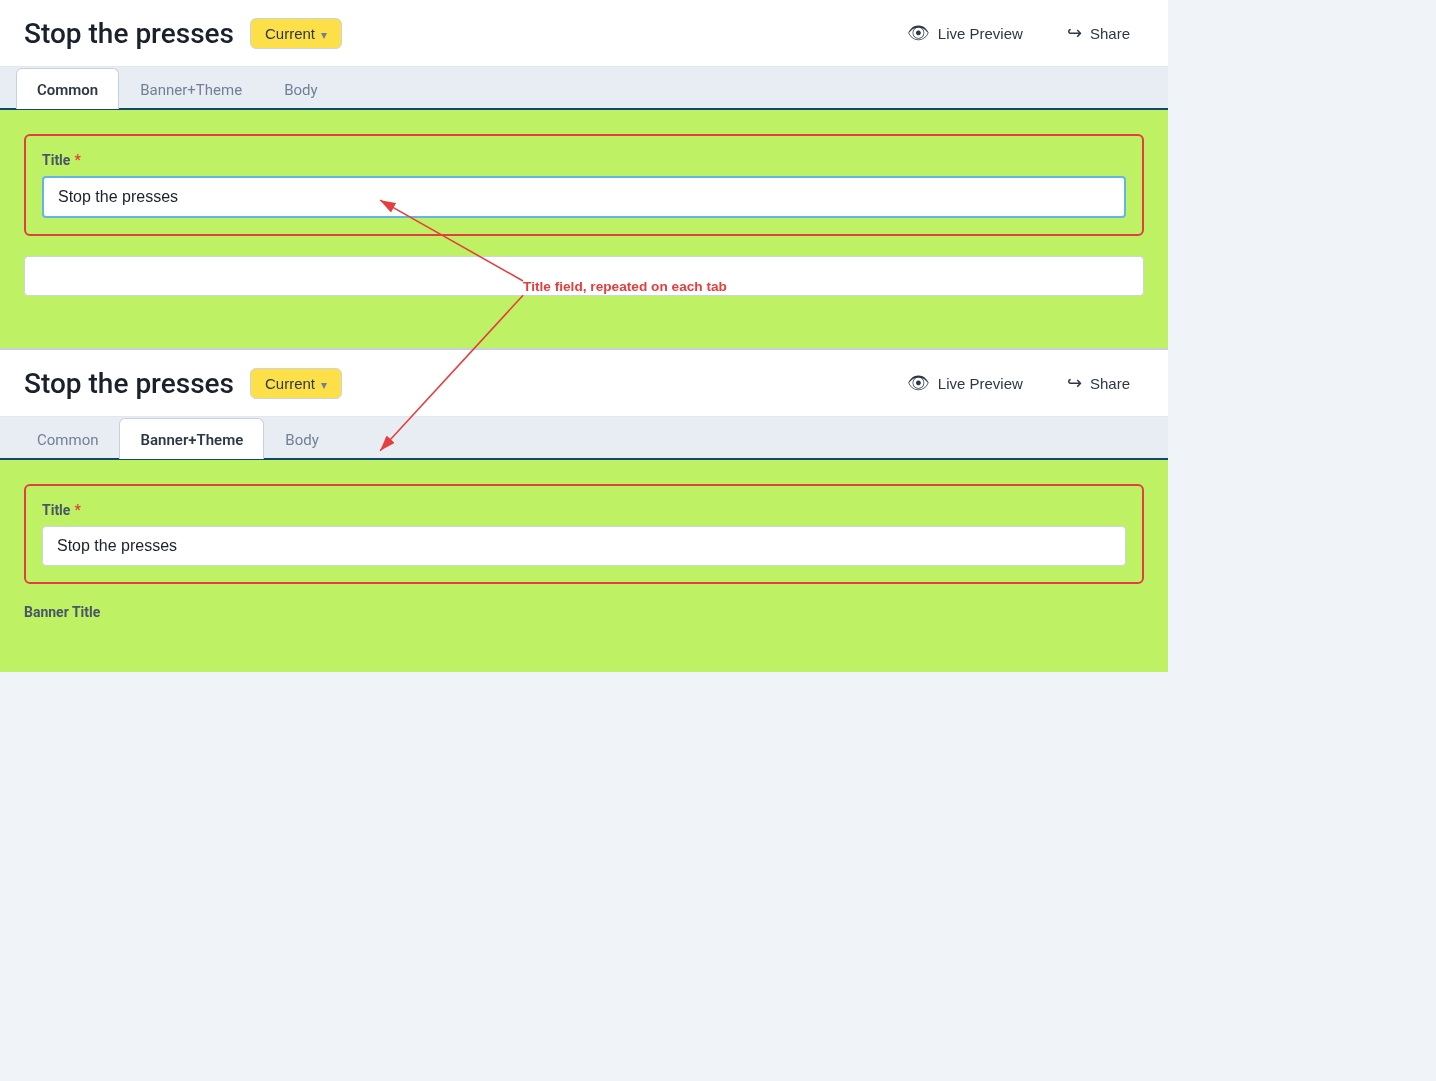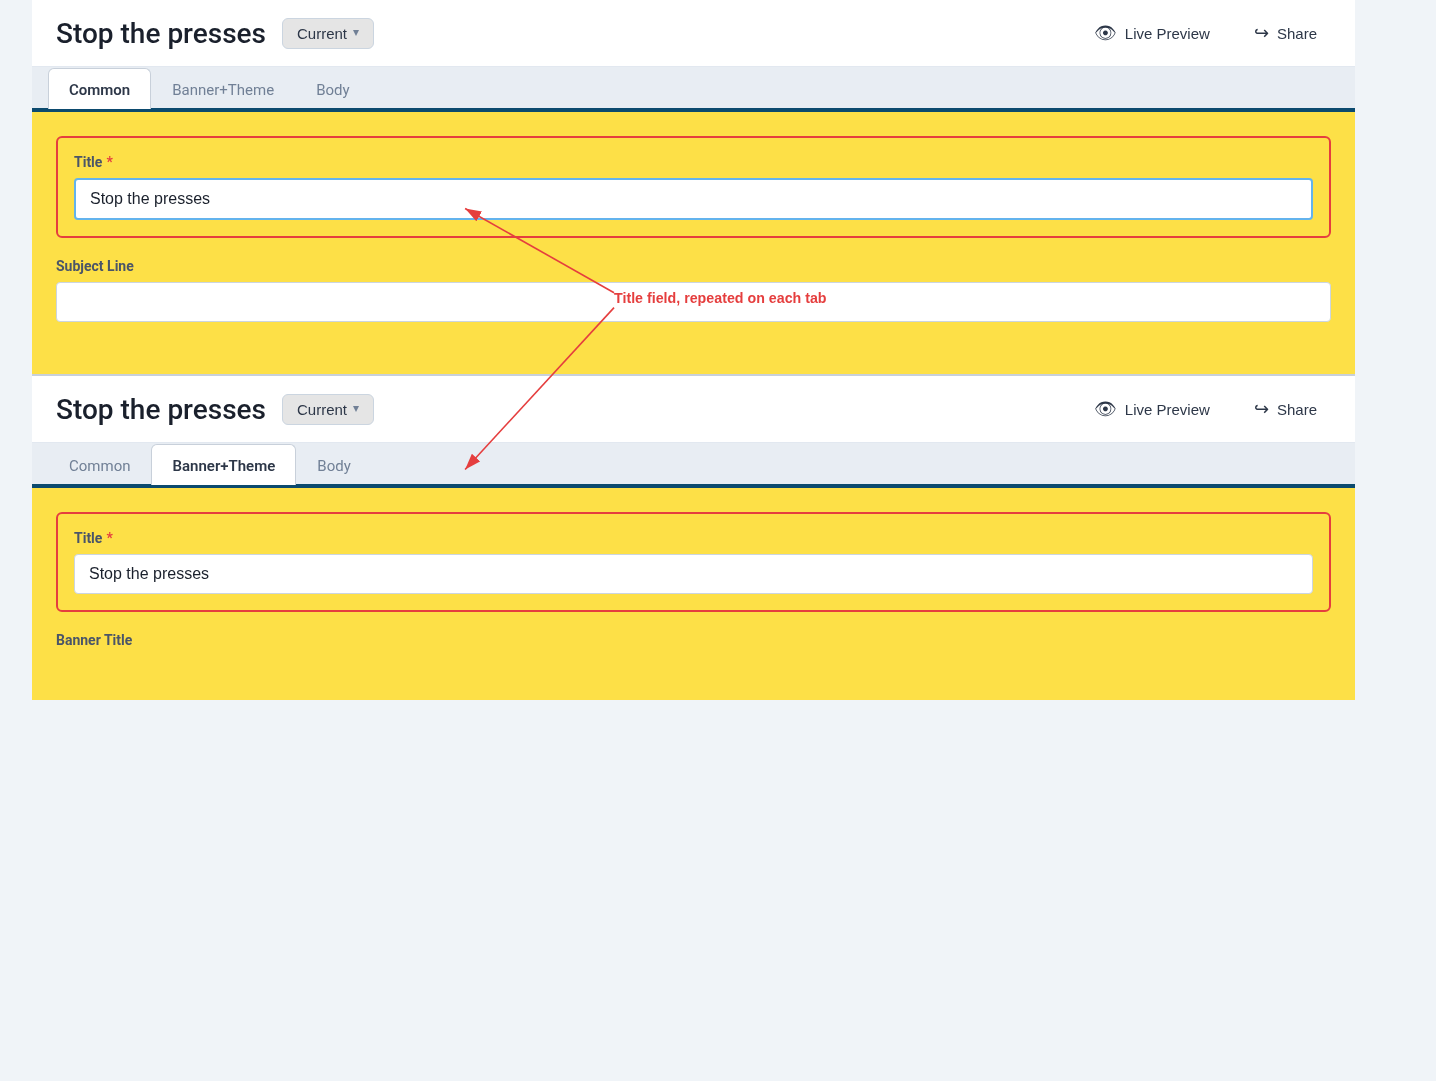--- a/index.html
+++ b/index.html
@@ -167,9 +167,8 @@
     }
 
     .full-wrapper {
-      width: 1355px;
+      width: 1168px;
       position: relative;
-      padding-left: 32px;
     }
 
     

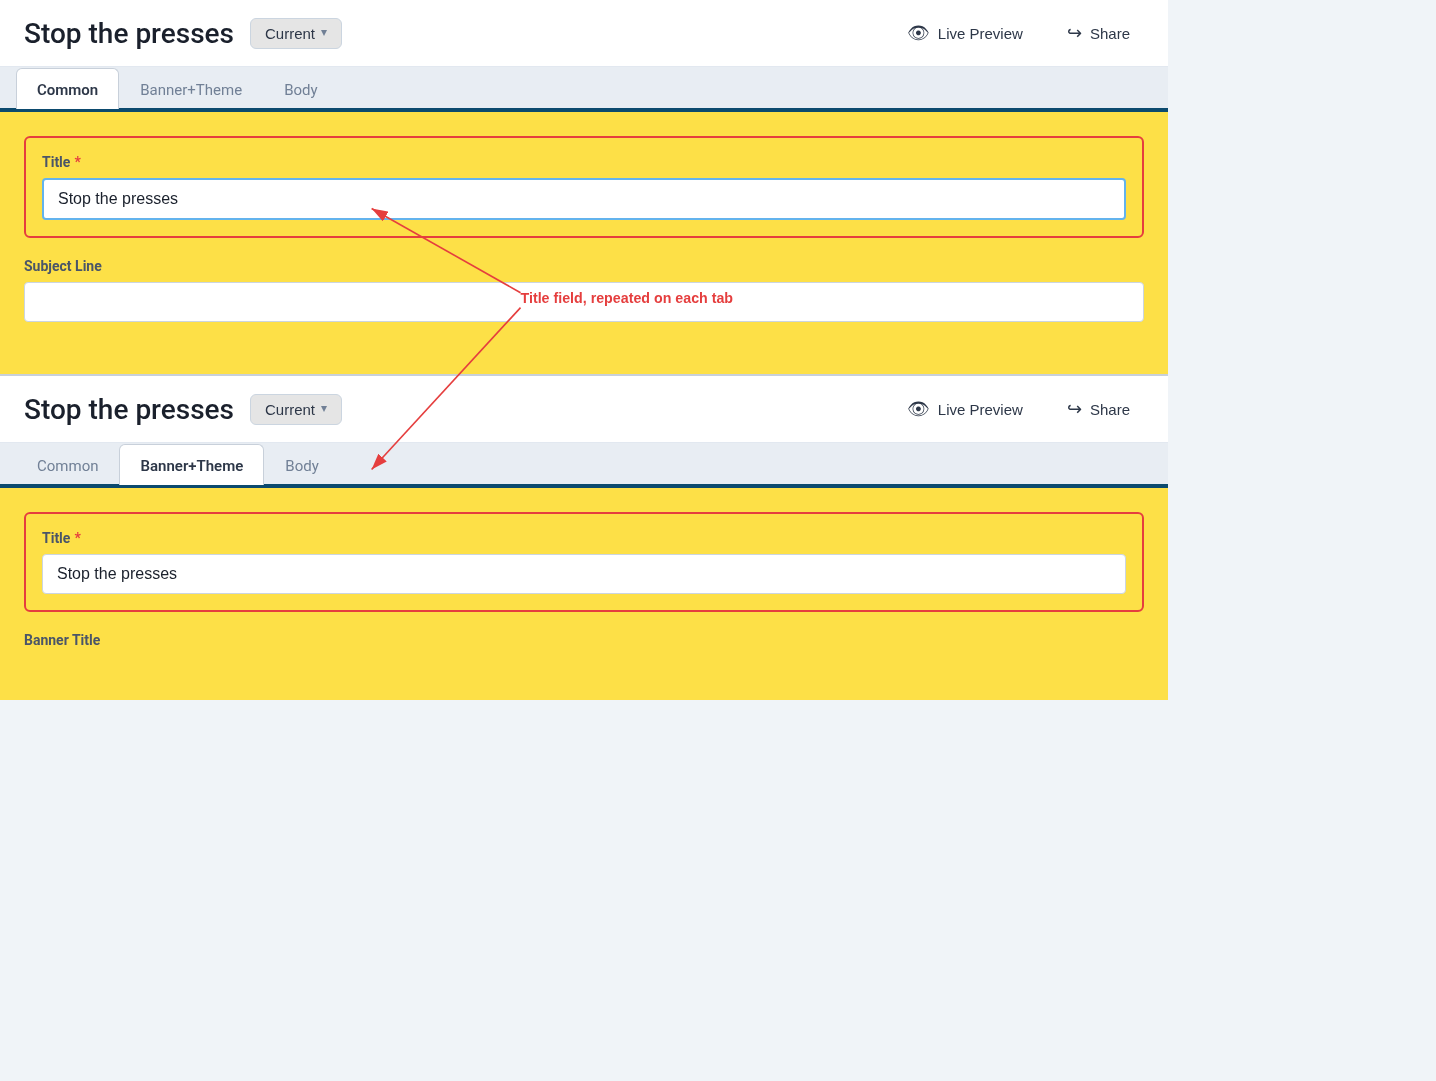--- a/index.html
+++ b/index.html
@@ -34,12 +34,12 @@
     }
     .version-dropdown {
       display: flex;
-      align-items: flex-start;
+      align-items: flex-end;
       gap: 6px;
       padding: 6px 14px;
       border: 1px solid #cbd5e0;
       border-radius: 6px;
-      background: #e5e5e5;
+      background: #fde047;
       font-size: 15px;
       color: #2d3748;
       cursor: pointer;

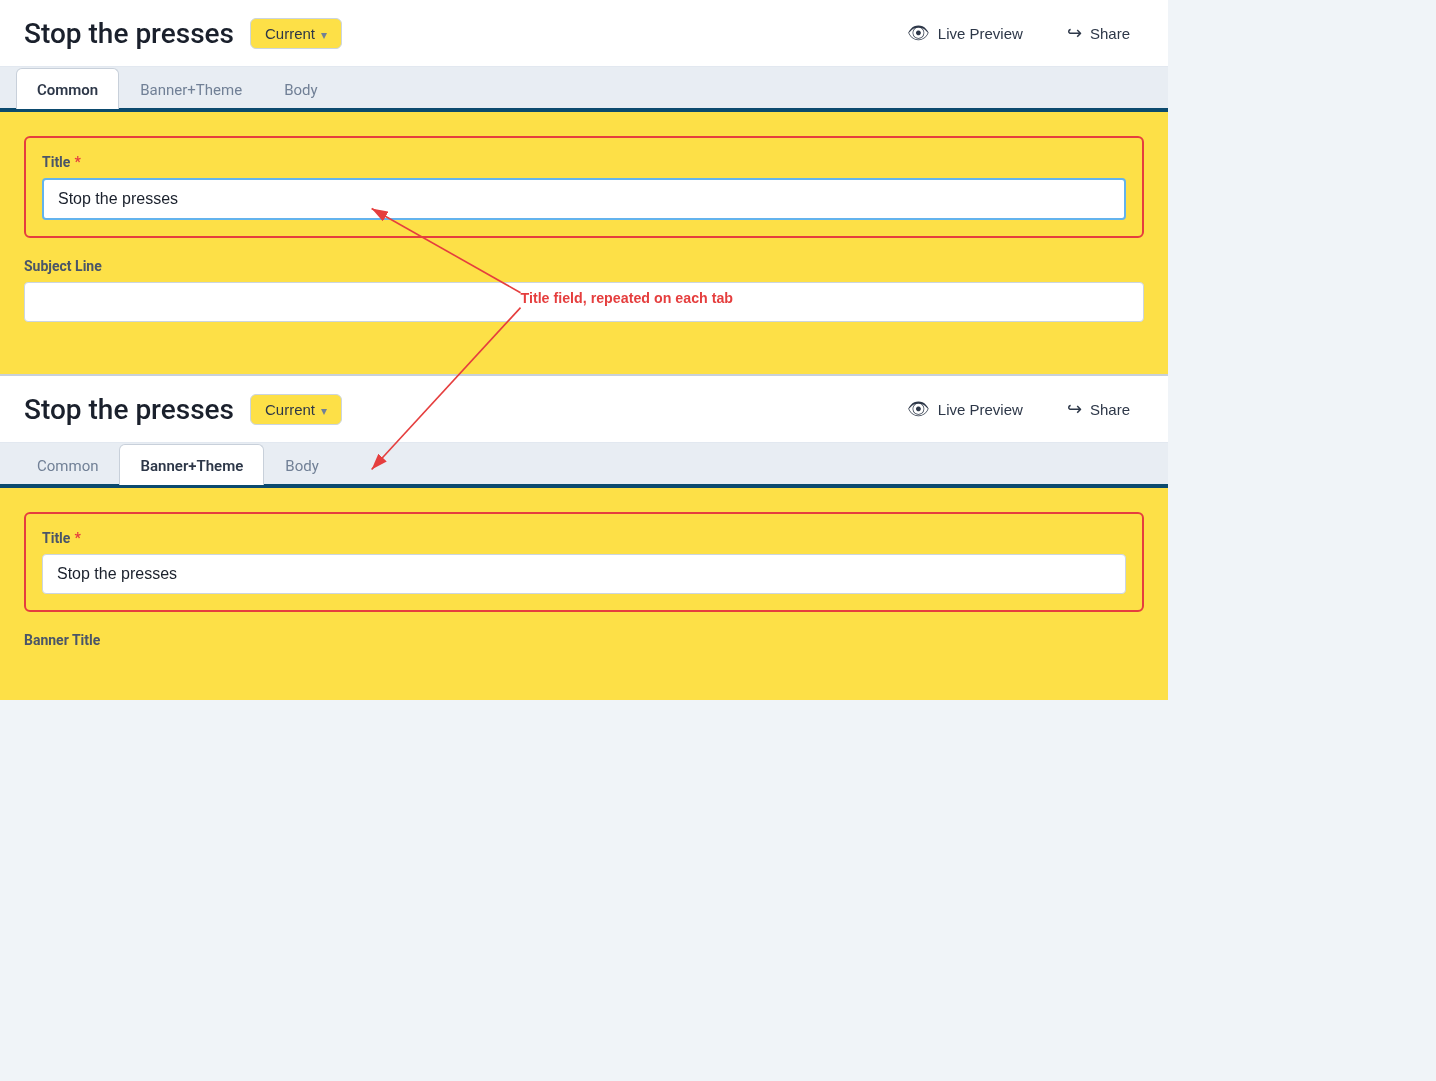--- a/index.html
+++ b/index.html
@@ -85,7 +85,7 @@
       align-items: flex-end;
       background: #e8edf3;
       padding: 0 0 0 16px;
-      border-bottom: 4px solid #0c4a6e;
+      border-bottom: 2px solid #0c4a6e;
     }
     .tab {
       padding: 12px 20px 10px;

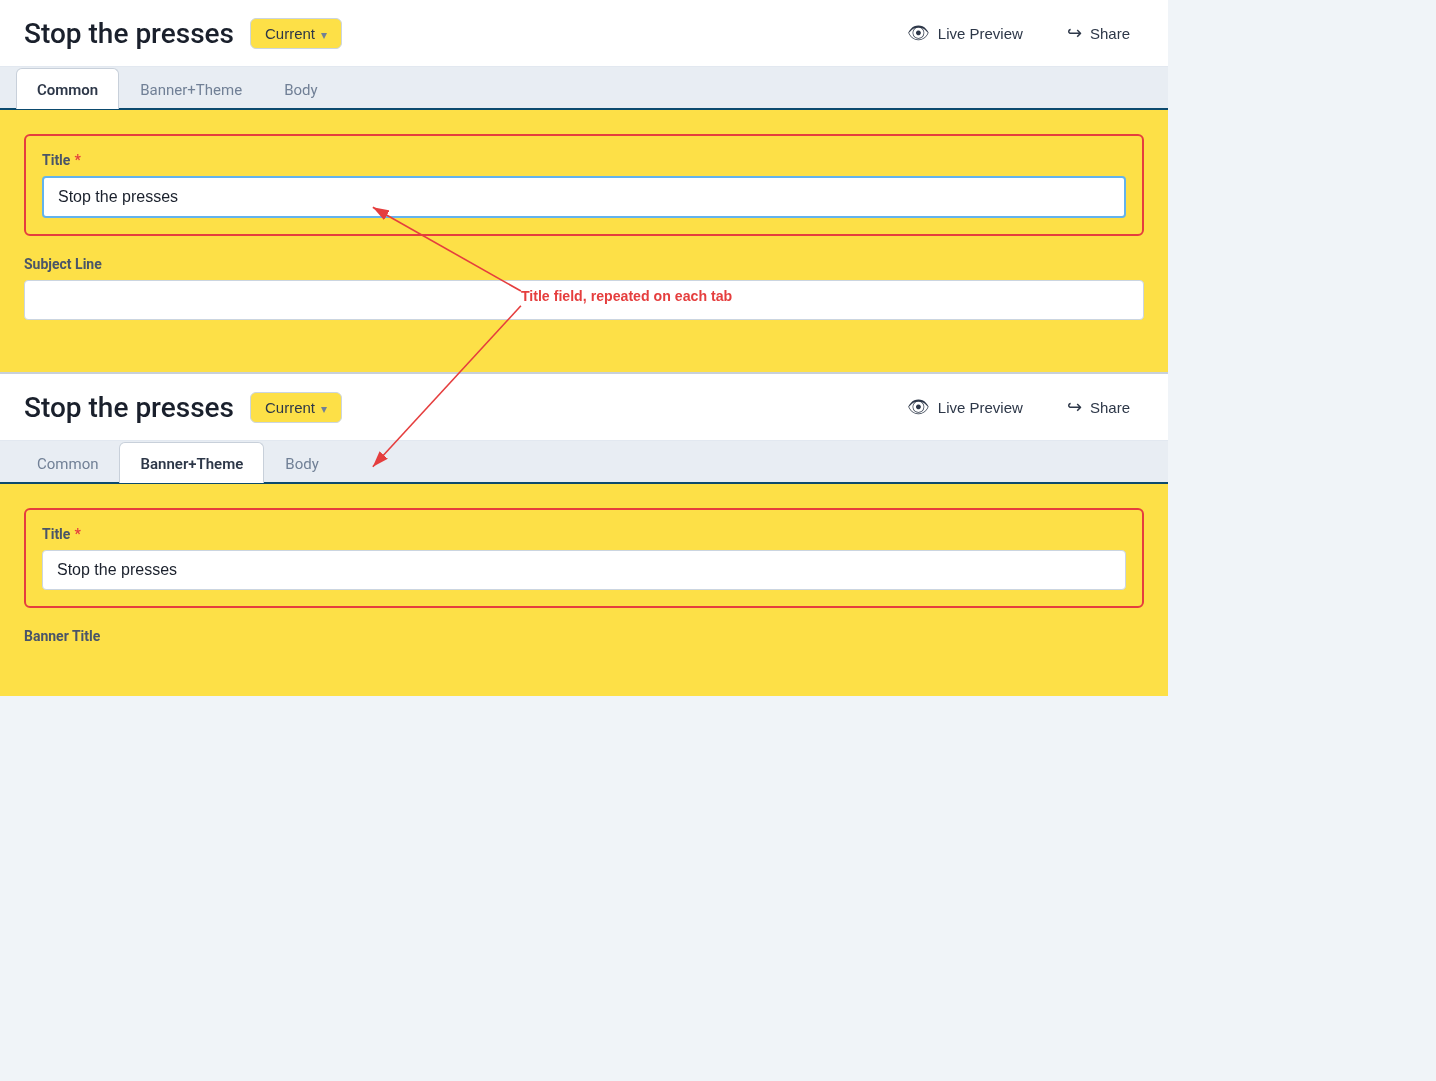--- a/index.html
+++ b/index.html
@@ -110,7 +110,7 @@
     
     .panel-content {
       padding: 24px 24px 32px;
-      background: #fde047;
+      background: #bef264;
     }
 
     

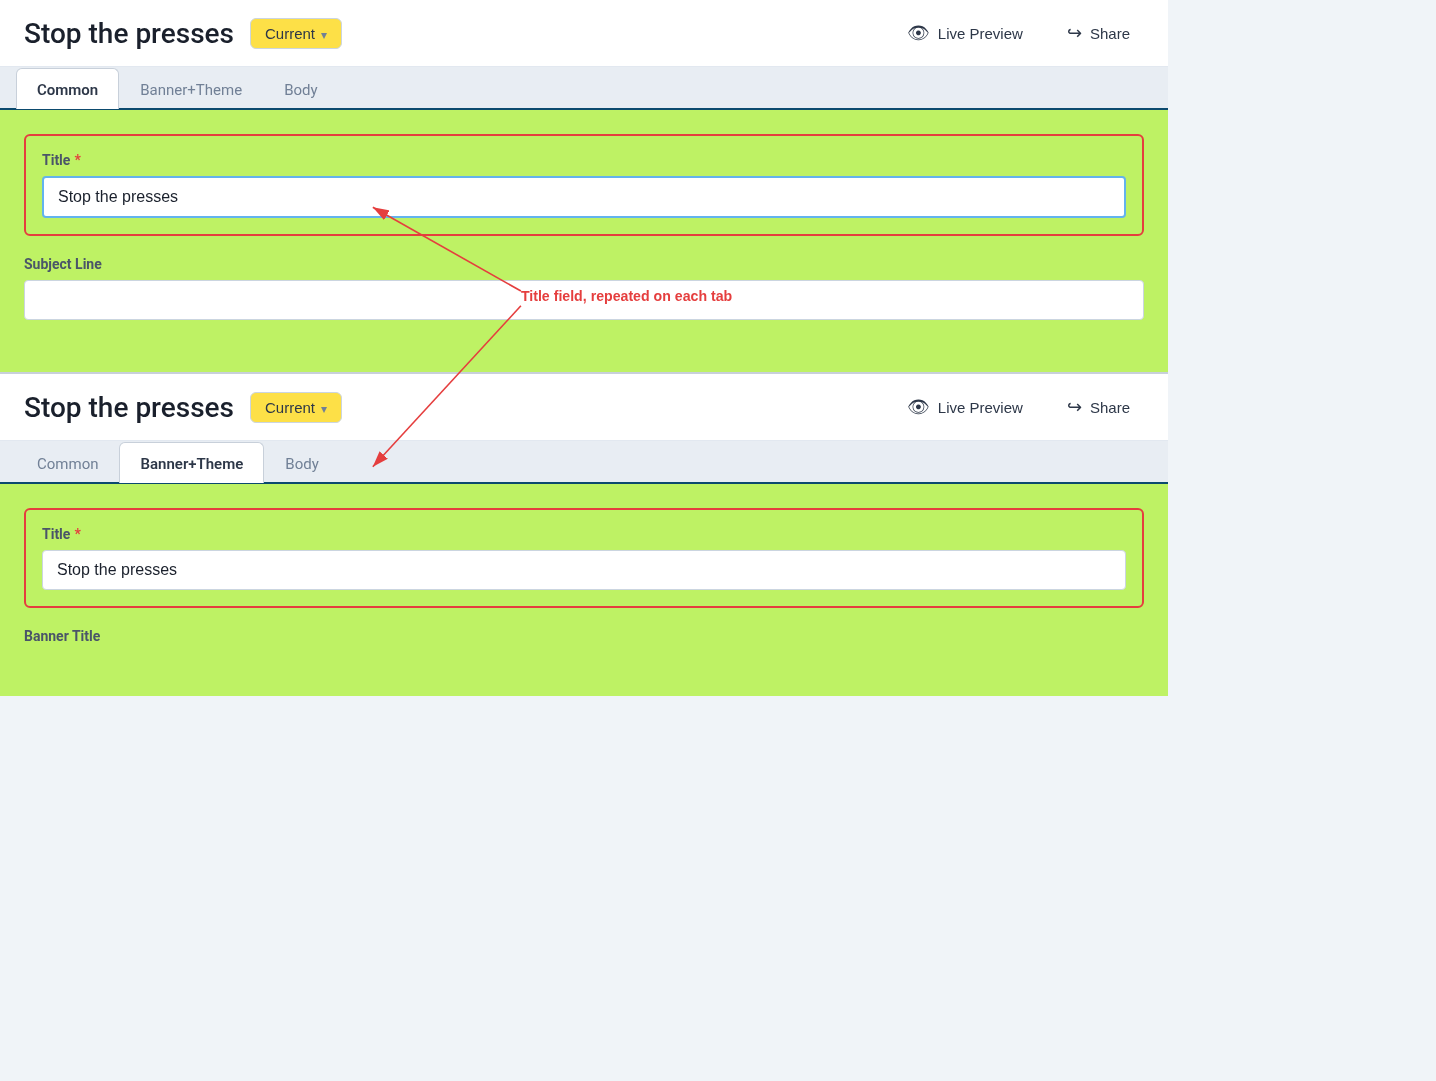--- a/index.html
+++ b/index.html
@@ -229,7 +229,6 @@
       </div>
 
       <div class="subject-line-section">
-        <div class="subject-label">Subject Line</div>
         <input class="text-input no-border" type="text" value="" style="">
       </div>
     </div>

